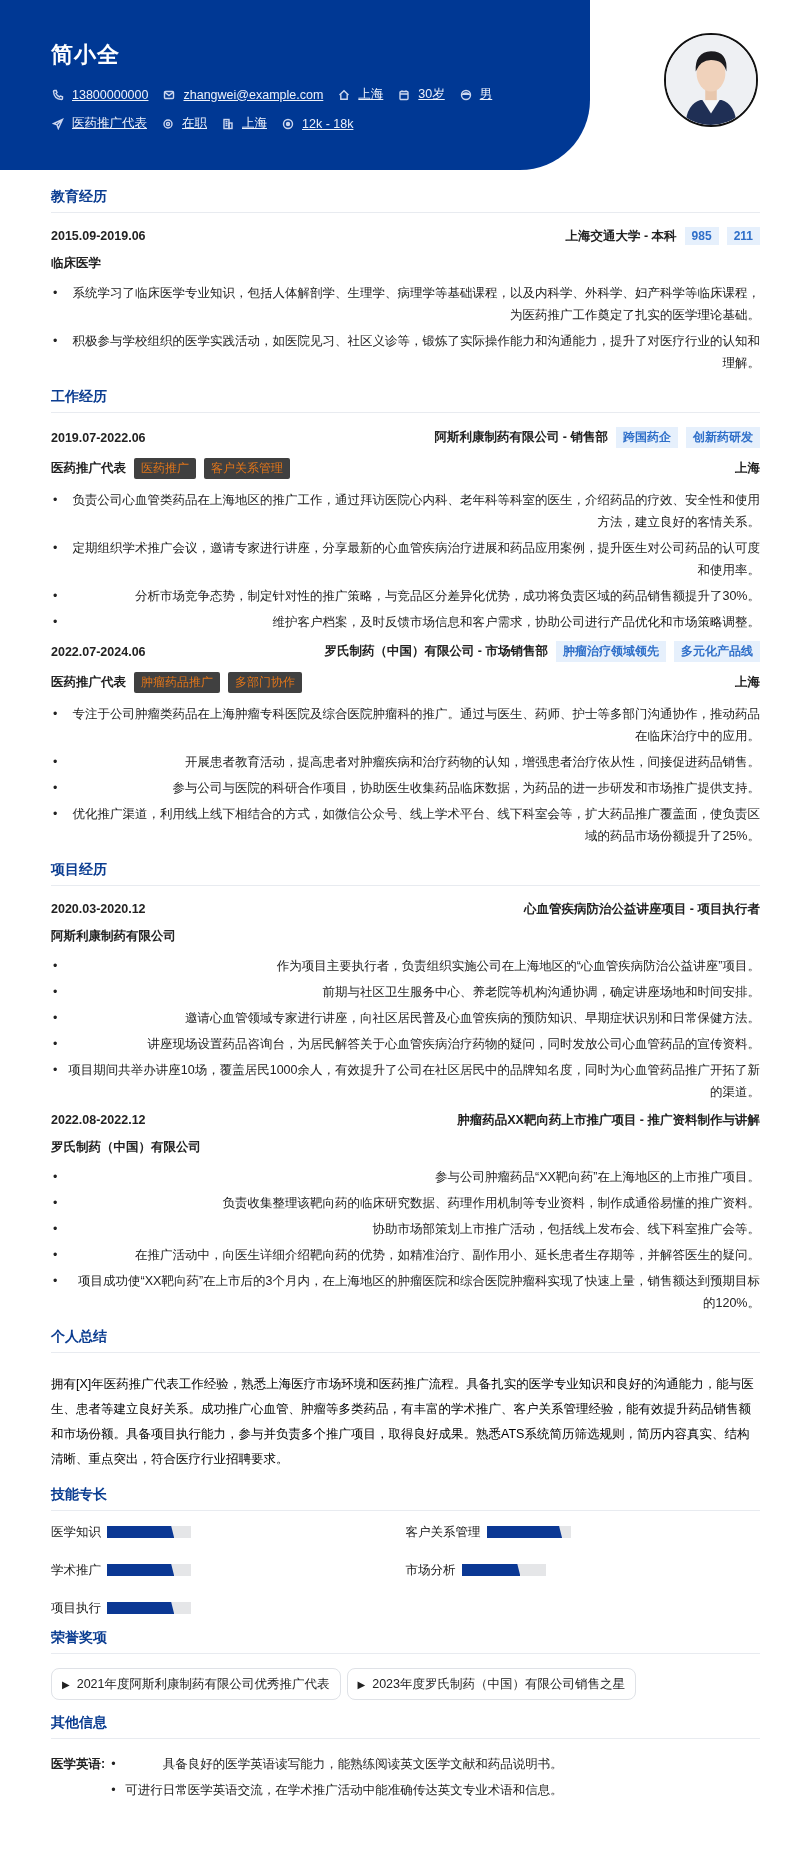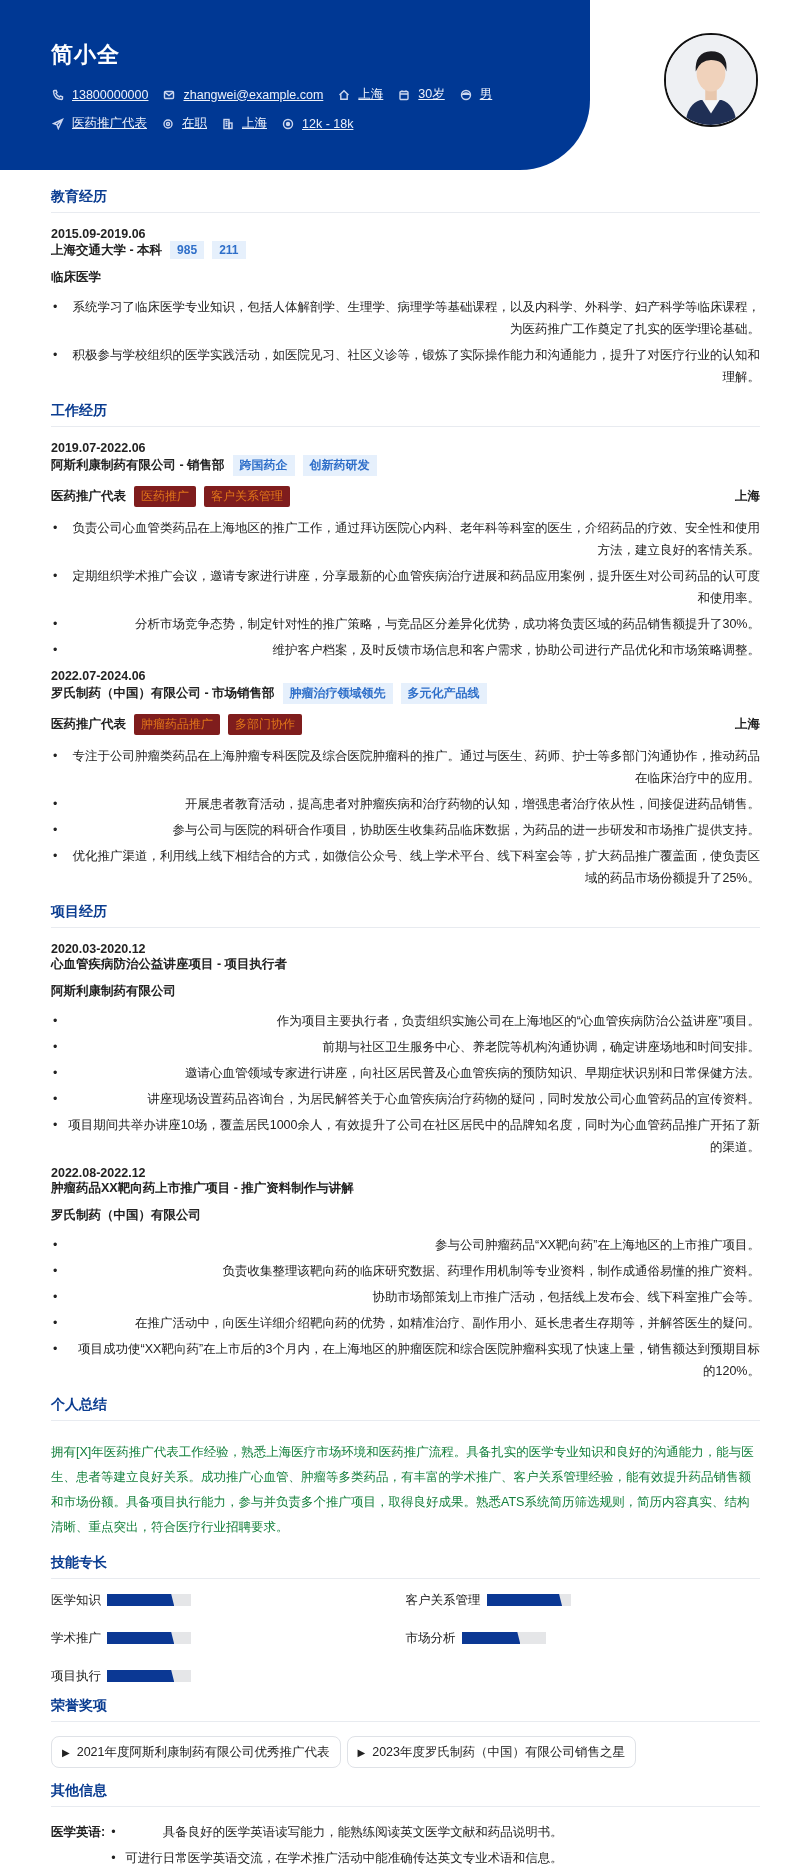--- a/index.html
+++ b/index.html
@@ -24,7 +24,7 @@
   .section { margin-bottom: 14px; }
   .section-title { color: #0b3d91; font-size: 14px; font-weight: bold; padding-bottom: 6px; border-bottom: 1px solid #e8ebf0; margin-bottom: 14px; }
   .entry { margin-bottom: 8px; }
-  .entry-head { display: flex; justify-content: space-between; align-items: flex-start; margin-bottom: 10px; min-height: 18px; flex-direction: column; }
+  .entry-head { display: flex; justify-content: space-between; align-items: center; margin-bottom: 10px; min-height: 18px; }
   .entry-date { font-size: 12.5px; font-weight: bold; color: #222; }
   .entry-right { display: flex; align-items: center; font-weight: bold; font-size: 12.5px; color: #222; }
   .tag-blue { display: inline-block; background: #e6f0fc; color: #2f6fc9; font-weight: bold; font-size: 12px; padding: 2px 7px; margin-left: 8px; border-radius: 0; }

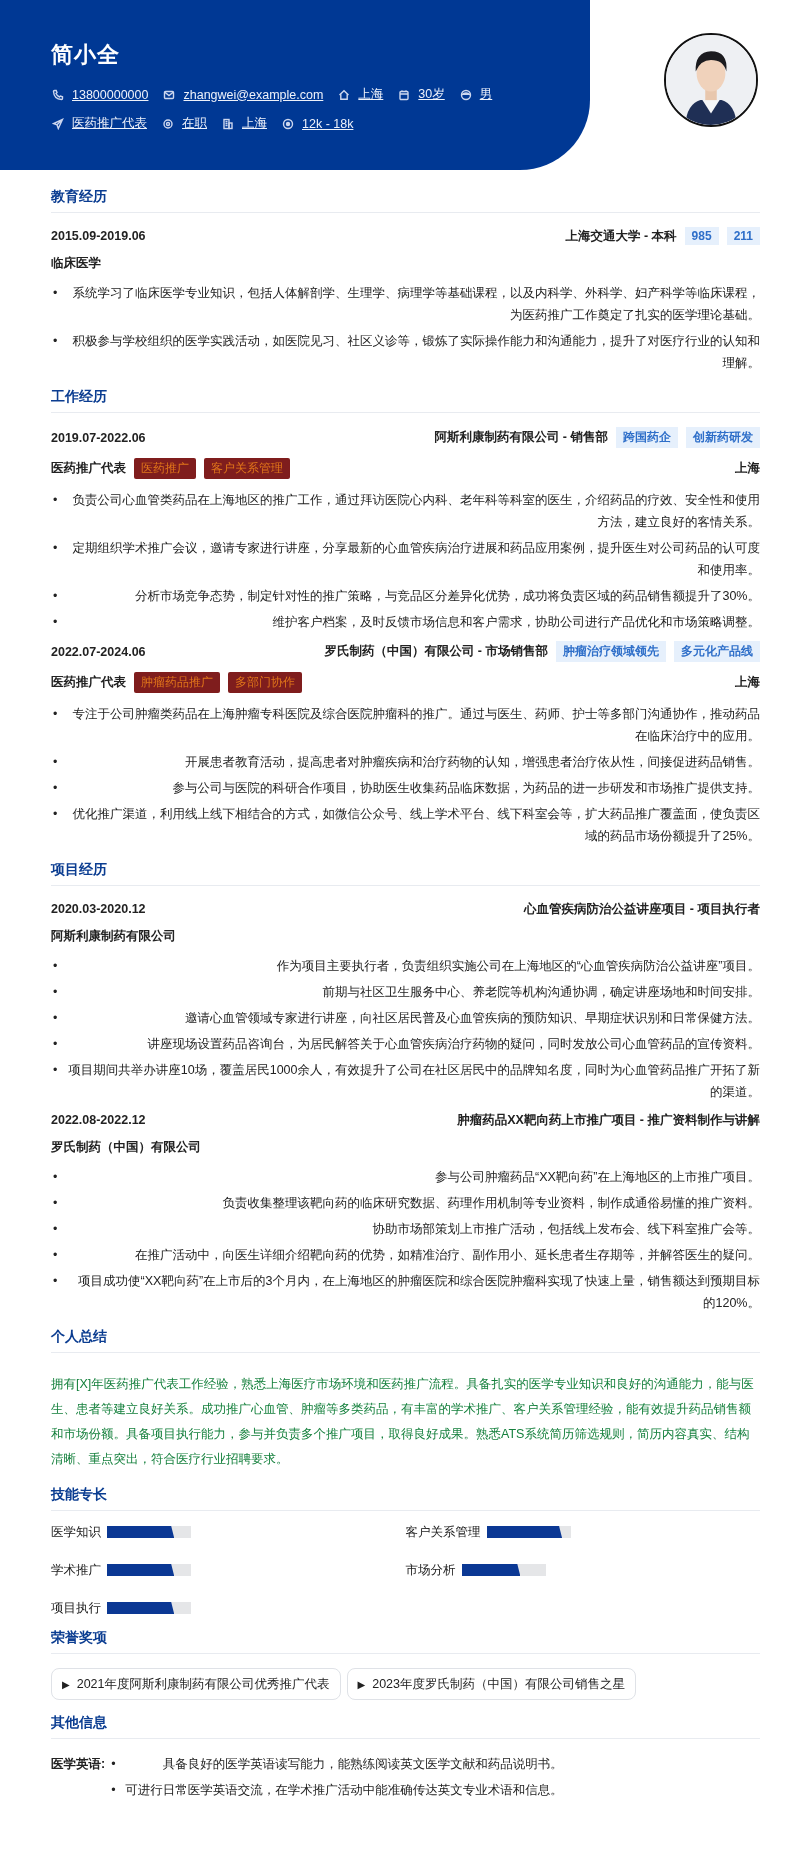--- a/index.html
+++ b/index.html
@@ -28,7 +28,7 @@
   .entry-date { font-size: 12.5px; font-weight: bold; color: #222; }
   .entry-right { display: flex; align-items: center; font-weight: bold; font-size: 12.5px; color: #222; }
   .tag-blue { display: inline-block; background: #e6f0fc; color: #2f6fc9; font-weight: bold; font-size: 12px; padding: 2px 7px; margin-left: 8px; border-radius: 0; }
-  .tag-orange { display: inline-block; background: #7f1d1d; color: #e0751a; font-weight: normal; font-size: 12px; padding: 2px 7px; margin-left: 8px; border-radius: 2px; }
+  .tag-orange { display: inline-block; background: #404040; color: #e0751a; font-weight: normal; font-size: 12px; padding: 2px 7px; margin-left: 8px; border-radius: 2px; }
   .entry-sub { display: flex; justify-content: space-between; align-items: center; margin-bottom: 10px; font-weight: bold; font-size: 12.5px; }
   .entry-sub-left { display: flex; align-items: center; }
   .bullets { list-style: none; }

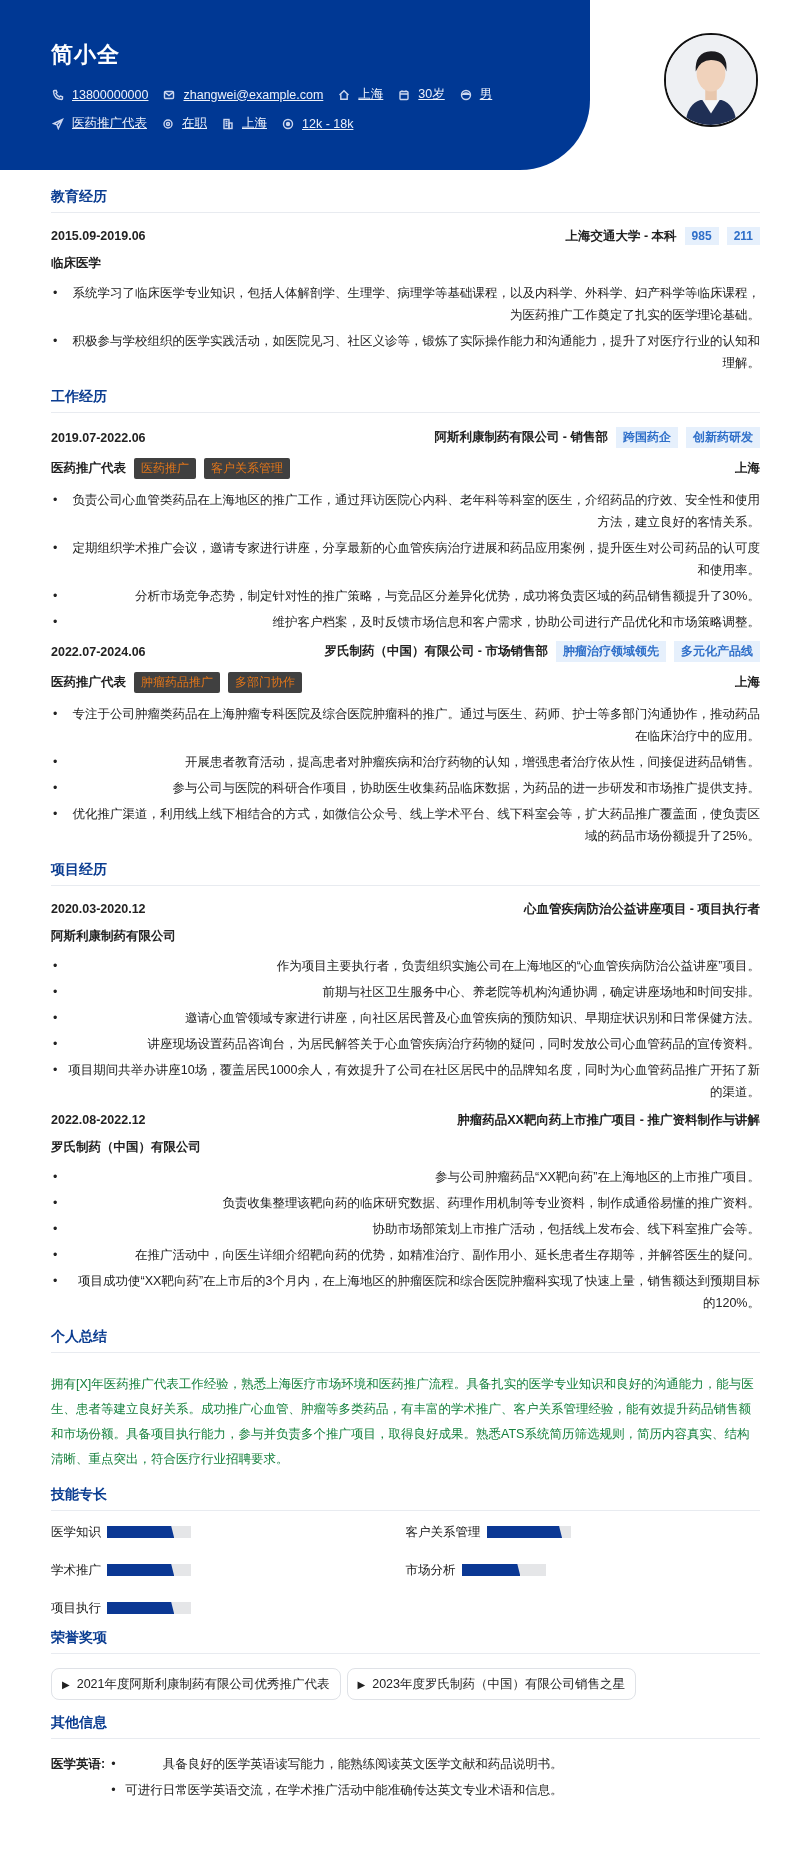--- a/index.html
+++ b/index.html
@@ -36,7 +36,7 @@
   .bullets li::before { content: "•"; position: absolute; left: 2px; top: 0; color: #222; }
   .bullets li.wrap-left { padding-left: 0; text-indent: 16px; }
   .bullets li.wrap-left::before { left: 2px; text-indent: 0; }
-  .summary { font-size: 12.5px; line-height: 25px; color: #15803d; margin-bottom: 4px; margin-top: 19px; }
+  .summary { font-size: 12.5px; line-height: 25px; color: #000000; margin-bottom: 4px; margin-top: 19px; }
 
   
   .skills { display: grid; grid-template-columns: 1fr 1fr; row-gap: 24px; margin-bottom: 8px; }

